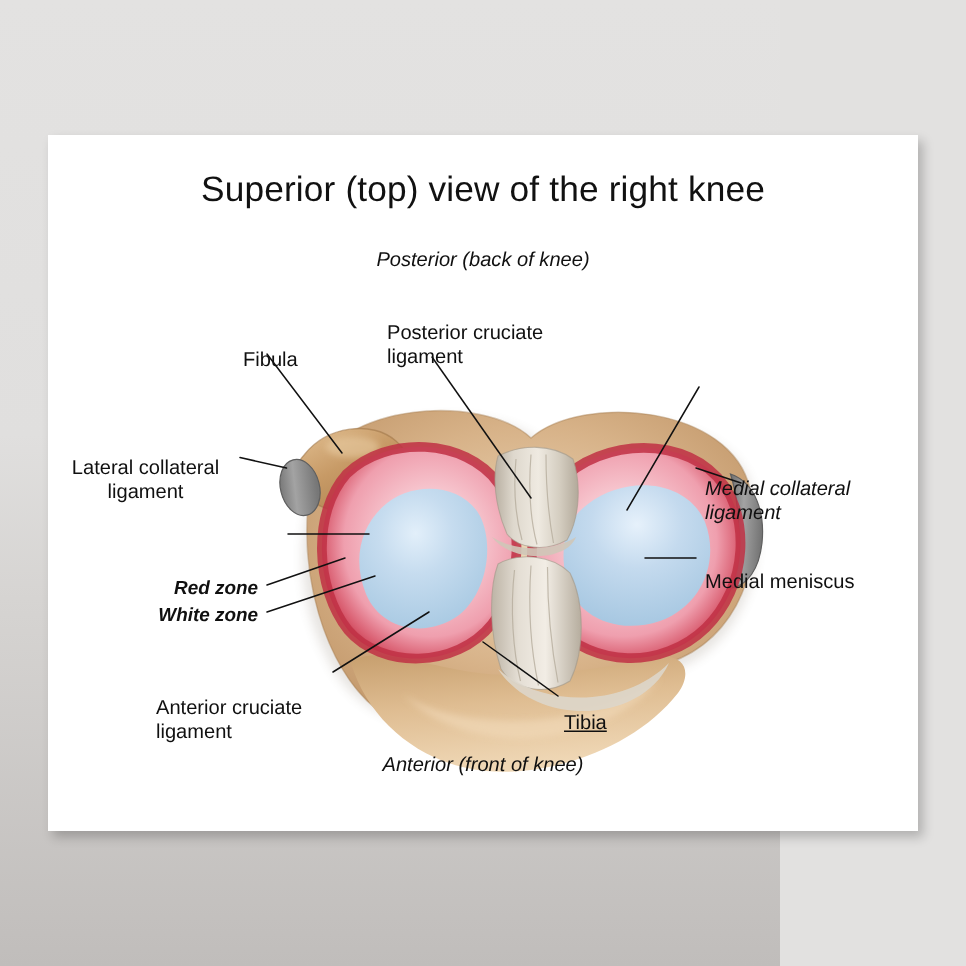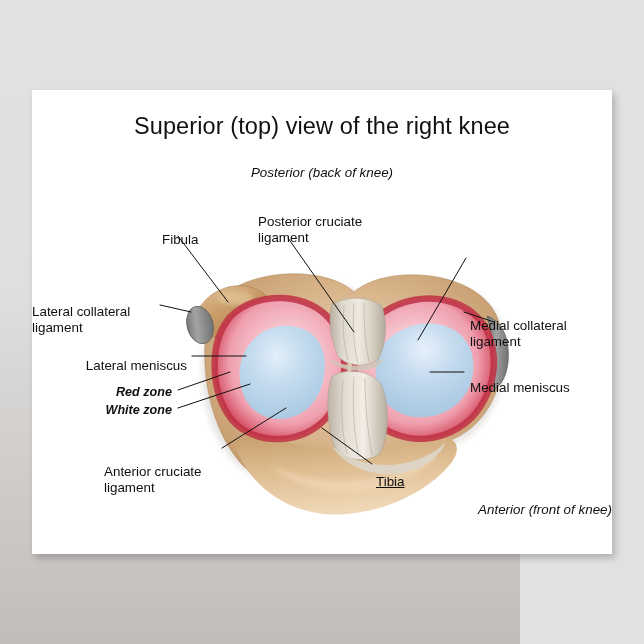--- a/index.html
+++ b/index.html
@@ -35,7 +35,7 @@
   #lbl-fibula        {left:130px;top:126px;text-align:right;}
   #lbl-pcl           {left:226px;top:108px;}
   #lbl-articular     {left:408px;top:136px;}
-  #lbl-lcl           {left:0px;  top:198px;width:130px;text-align:left;}
+  #lbl-lcl           {left:0px;  top:198px;width:130px;text-align:center;}
   #lbl-latmen        {left:0px;  top:252px;width:155px;text-align:right;}
   #lbl-redzone       {left:0px;  top:295px;width:140px;}
   #lbl-whitezone     {left:0px;  top:313px;width:140px;}

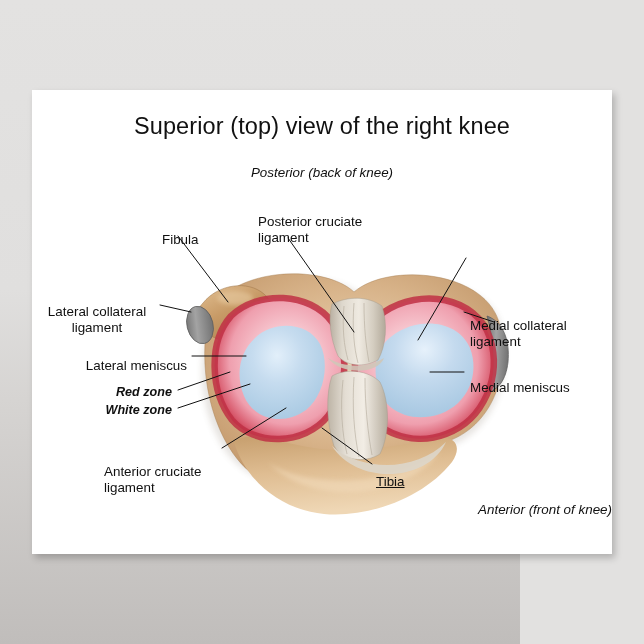--- a/index.html
+++ b/index.html
@@ -39,7 +39,7 @@
   #lbl-latmen        {left:0px;  top:252px;width:155px;text-align:right;}
   #lbl-redzone       {left:0px;  top:295px;width:140px;}
   #lbl-whitezone     {left:0px;  top:313px;width:140px;}
-  #lbl-mcl           {left:438px;top:212px;}
+  #lbl-mcl           {left:438px;top:212px;font-style:italic;}
   #lbl-medmen        {left:438px;top:274px;}
   #lbl-acl           {left:72px; top:358px;}
   #lbl-tibia         {left:344px;top:368px;text-decoration:underline;}

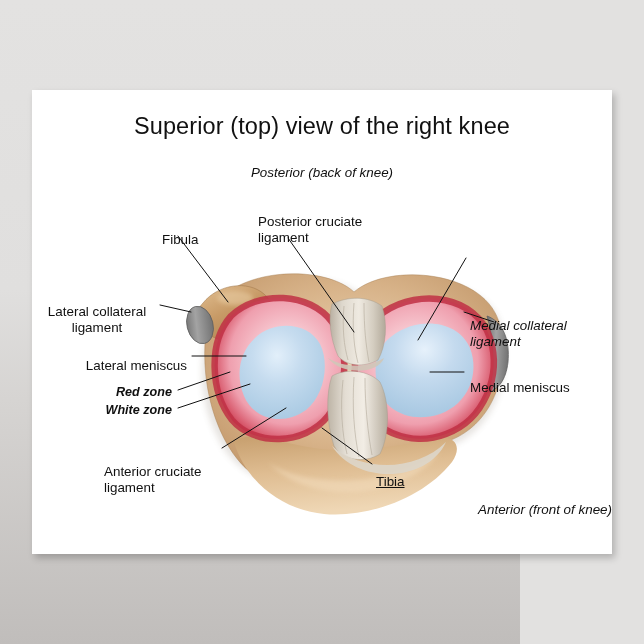--- a/index.html
+++ b/index.html
@@ -247,7 +247,6 @@
     <div class="txt lbl" id="lbl-lcl">Lateral collateral
 ligament</div>
 
-    <div class="txt lbl r" id="lbl-latmen">Lateral meniscus</div>
 
     <div class="txt zone" id="lbl-redzone">Red zone</div>
 

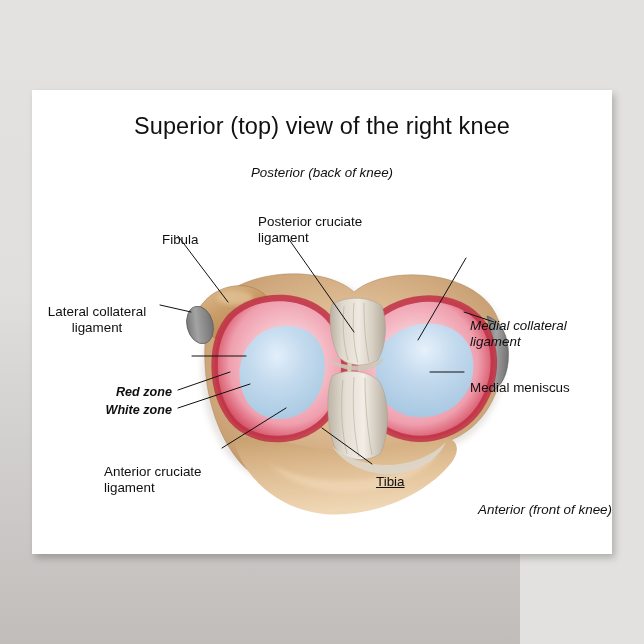--- a/index.html
+++ b/index.html
@@ -27,7 +27,7 @@
   }
   .orient{font-style:italic;font-size:13.4px;text-align:center;left:0;right:0;}
   #posterior-lbl{top:75px;}
-  #anterior-lbl{top:412px;text-align:right;}
+  #anterior-lbl{top:412px;}
   .lbl{font-size:13.4px;margin-top:16px;}
   .lbl.r{text-align:right;}
   .zone{font-size:12.6px;font-style:italic;font-weight:bold;text-align:right;}

